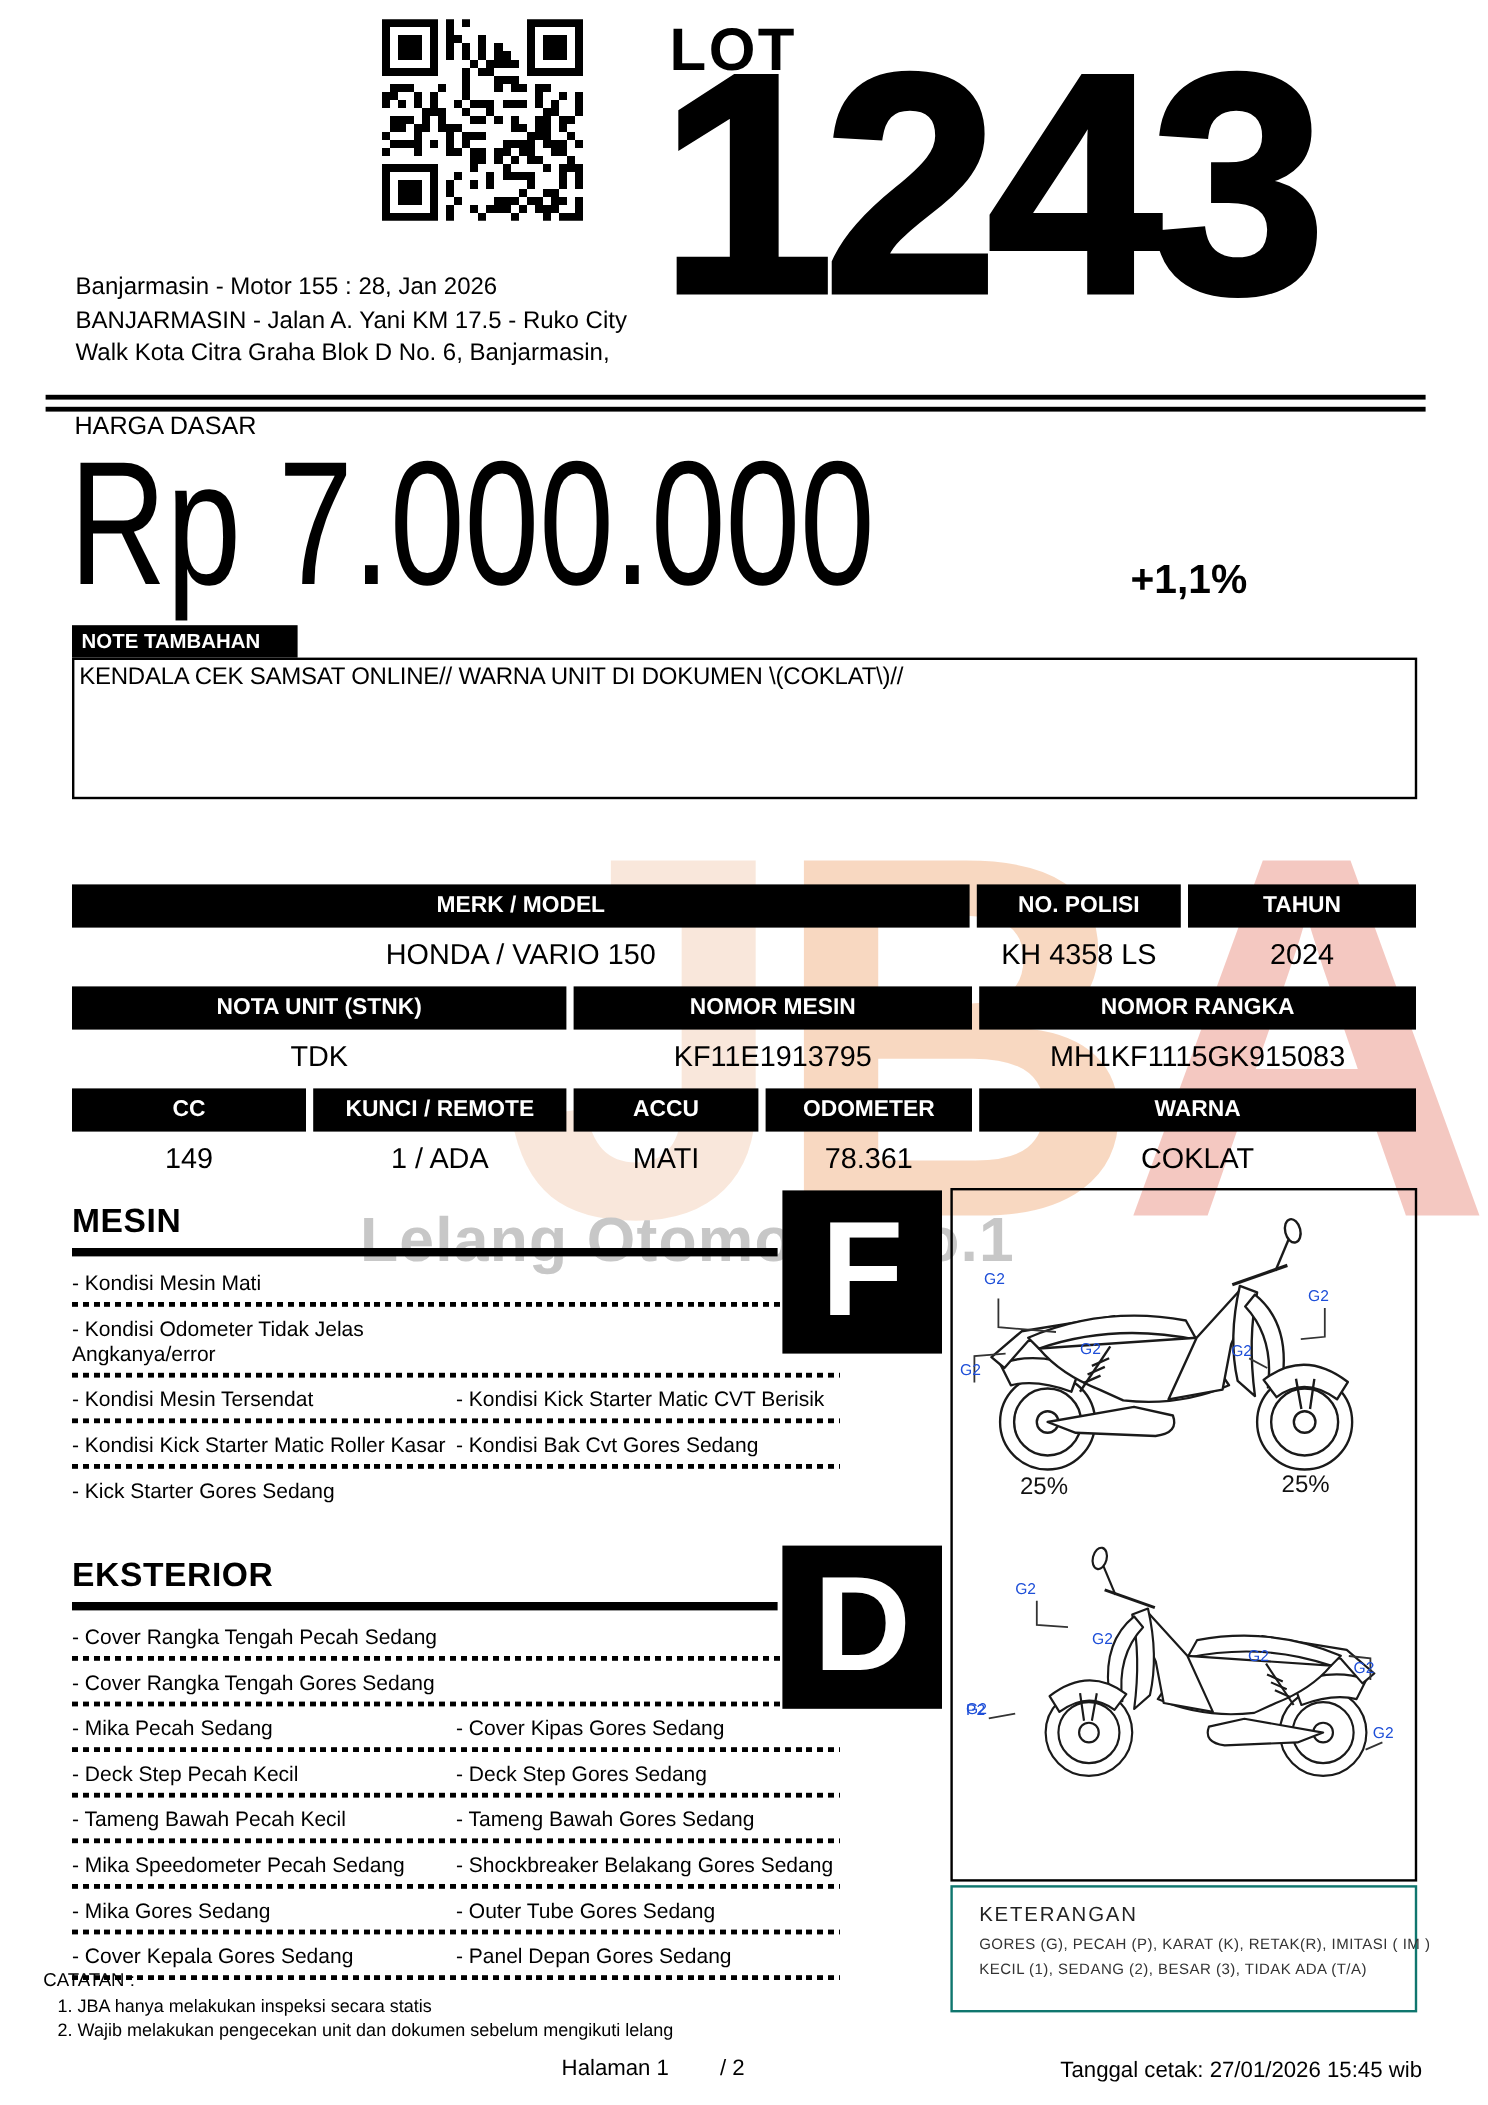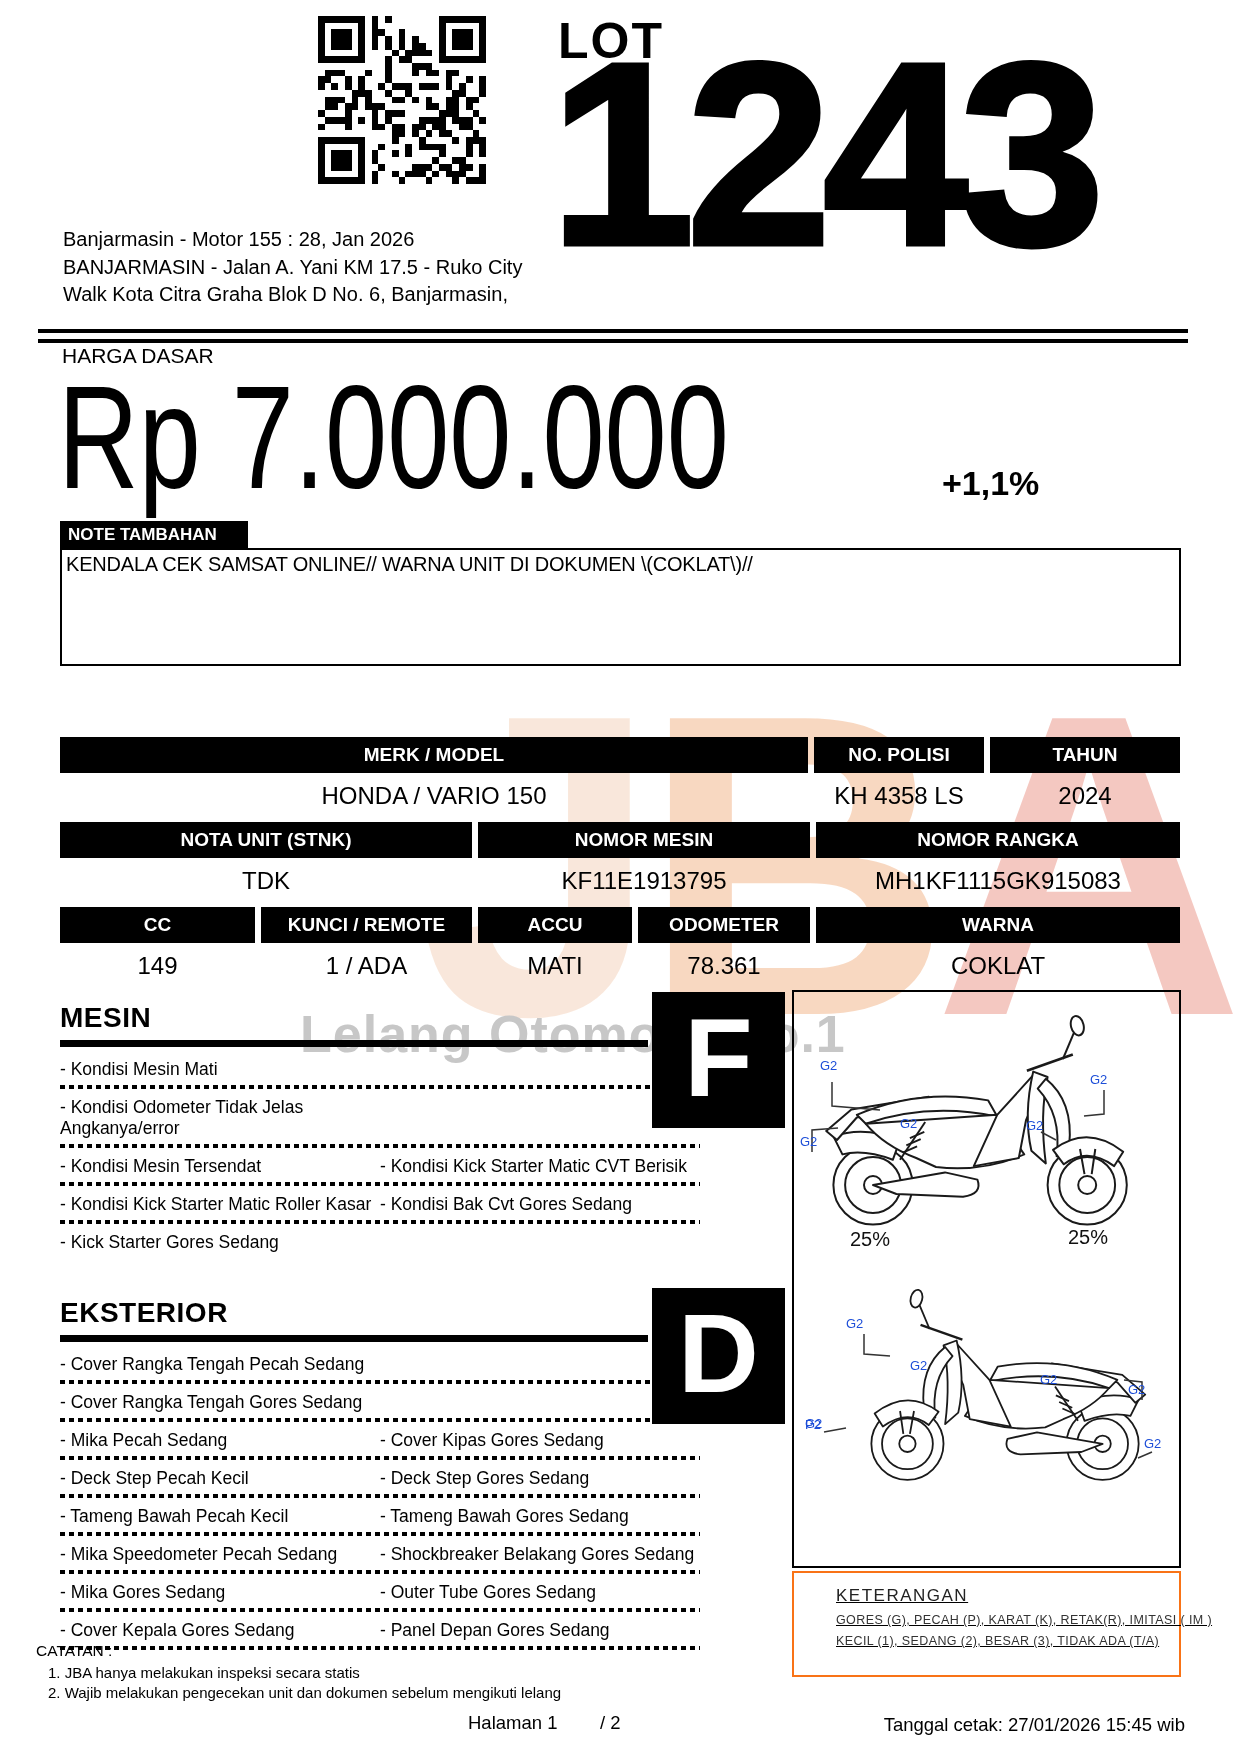--- a/index.html
+++ b/index.html
@@ -70,8 +70,8 @@
   .dlabel{position:absolute;font-size:13px;color:#1d4ed8;z-index:2;}
   .tire{position:absolute;font-size:20px;color:#111;z-index:2;}
 
-  .ket-box{left:792px;top:1571px;width:389px;height:106px;border:2px solid #f97316;
-           box-sizing:border-box;z-index:2;padding:13px 10px 0 42px;text-decoration:underline;}
+  .ket-box{left:792px;top:1571px;width:389px;height:106px;border:2px solid #0f766e;
+           box-sizing:border-box;z-index:2;padding:13px 10px 0 22px;}
   .ket-title{font-size:17px;letter-spacing:1.5px;color:#222;}
   .ket-line{font-size:12.5px;letter-spacing:.4px;color:#333;margin-top:7px;white-space:nowrap;}
 

